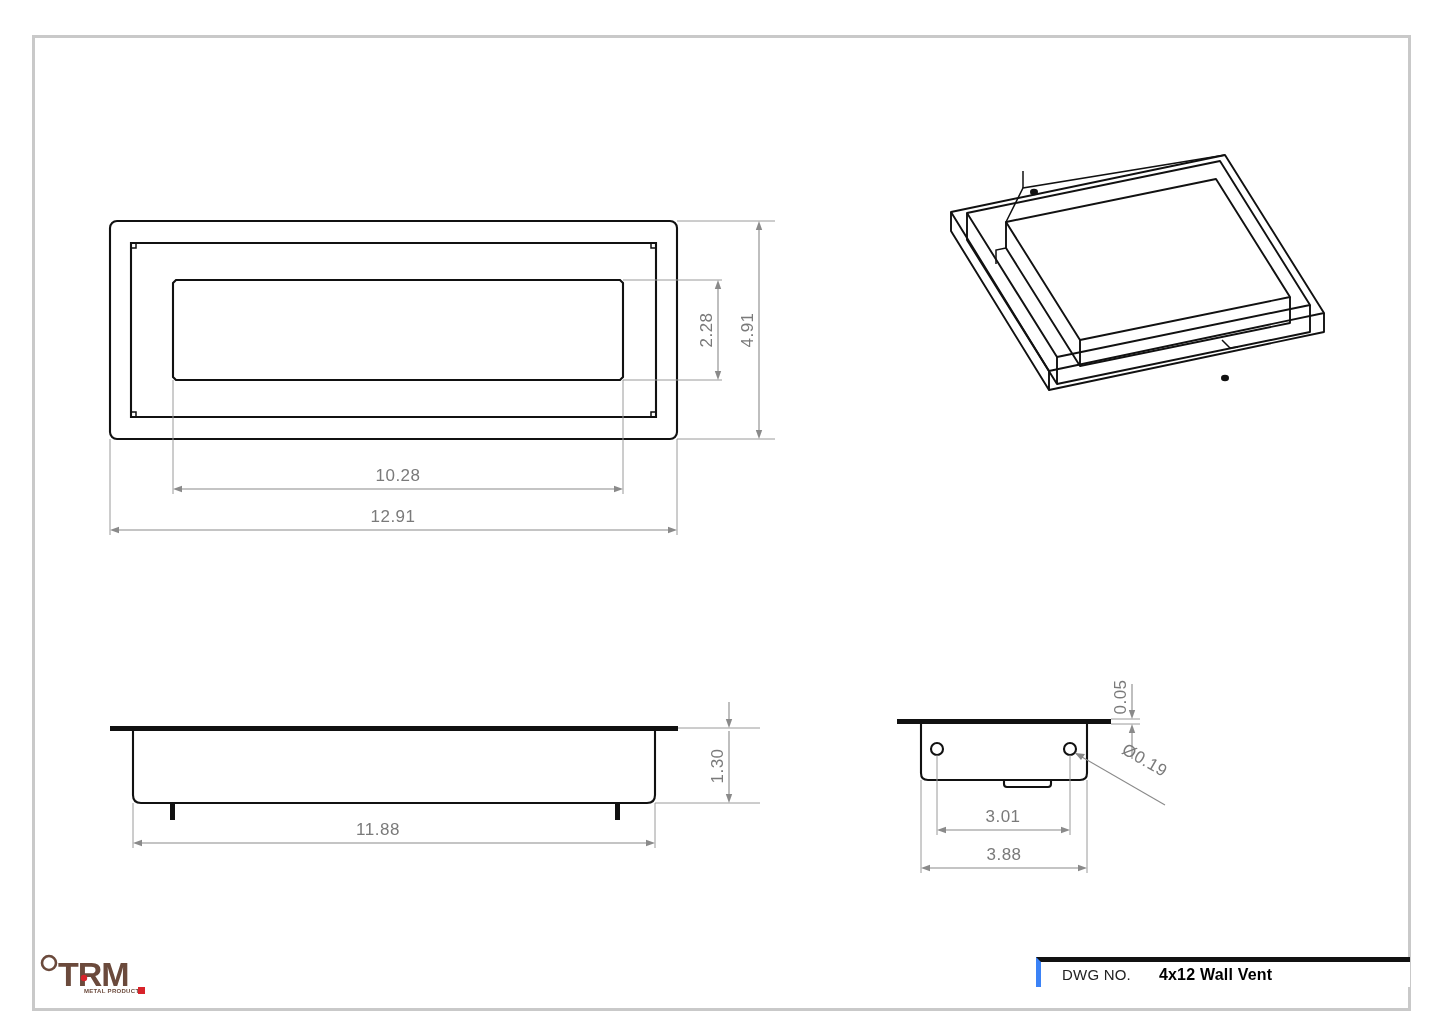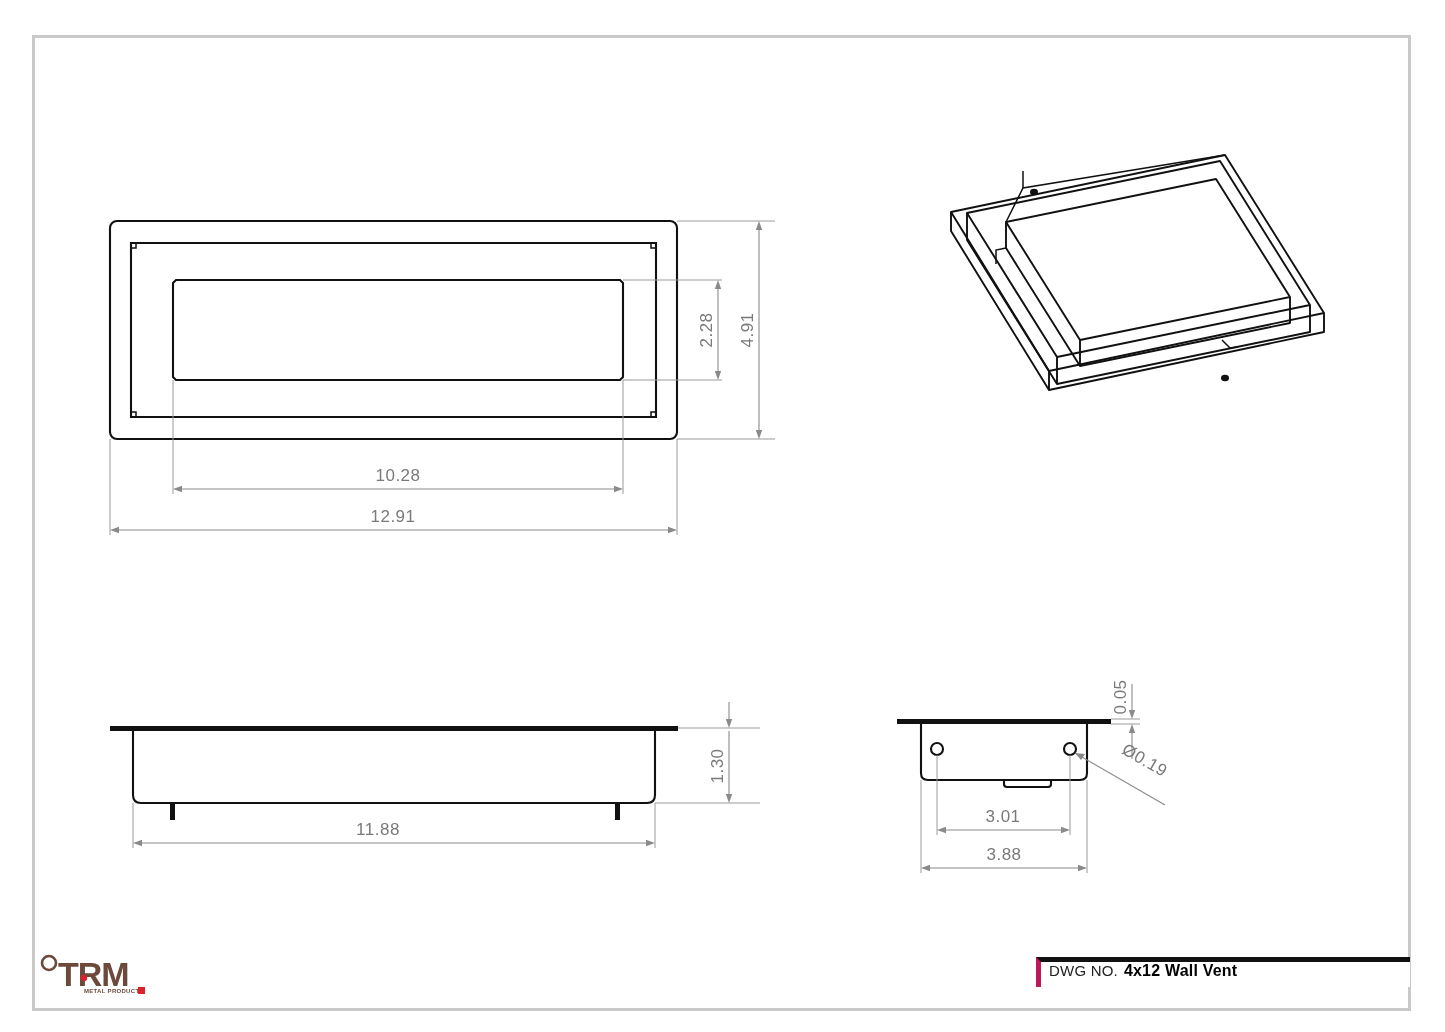--- a/index.html
+++ b/index.html
@@ -62,12 +62,12 @@
     width: 374px;
     height: 30px;
     border-top: 5px solid #111111;
-    border-left: 5px solid #be185d;
+    border-left: 5px solid #3b82f6;
     box-sizing: border-box;
     background: #ffffff;
     display: flex;
-    align-items: flex-start;
-    padding-left: 8px;
+    align-items: center;
+    padding-left: 21px;
     gap: 6px;
   }
   .tb-label {

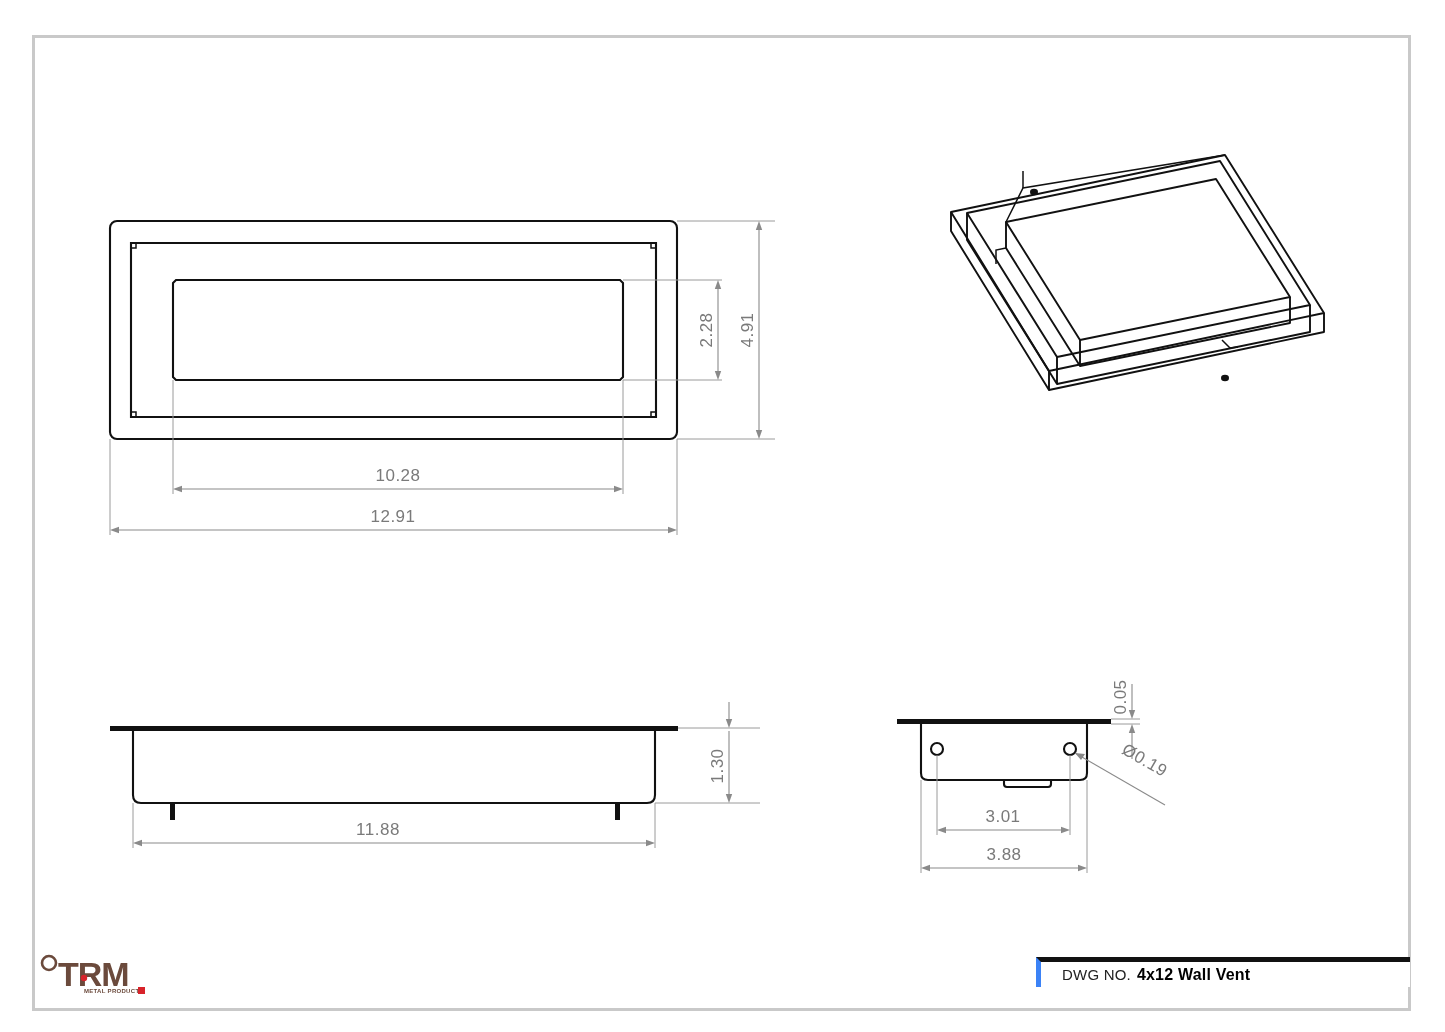--- a/index.html
+++ b/index.html
@@ -80,6 +80,7 @@
     color: #000000;
     font-weight: bold;
     letter-spacing: 0.2px;
+    margin-left: 22px;
   }
   .dimtext {
     font-family: "Liberation Sans", sans-serif;

